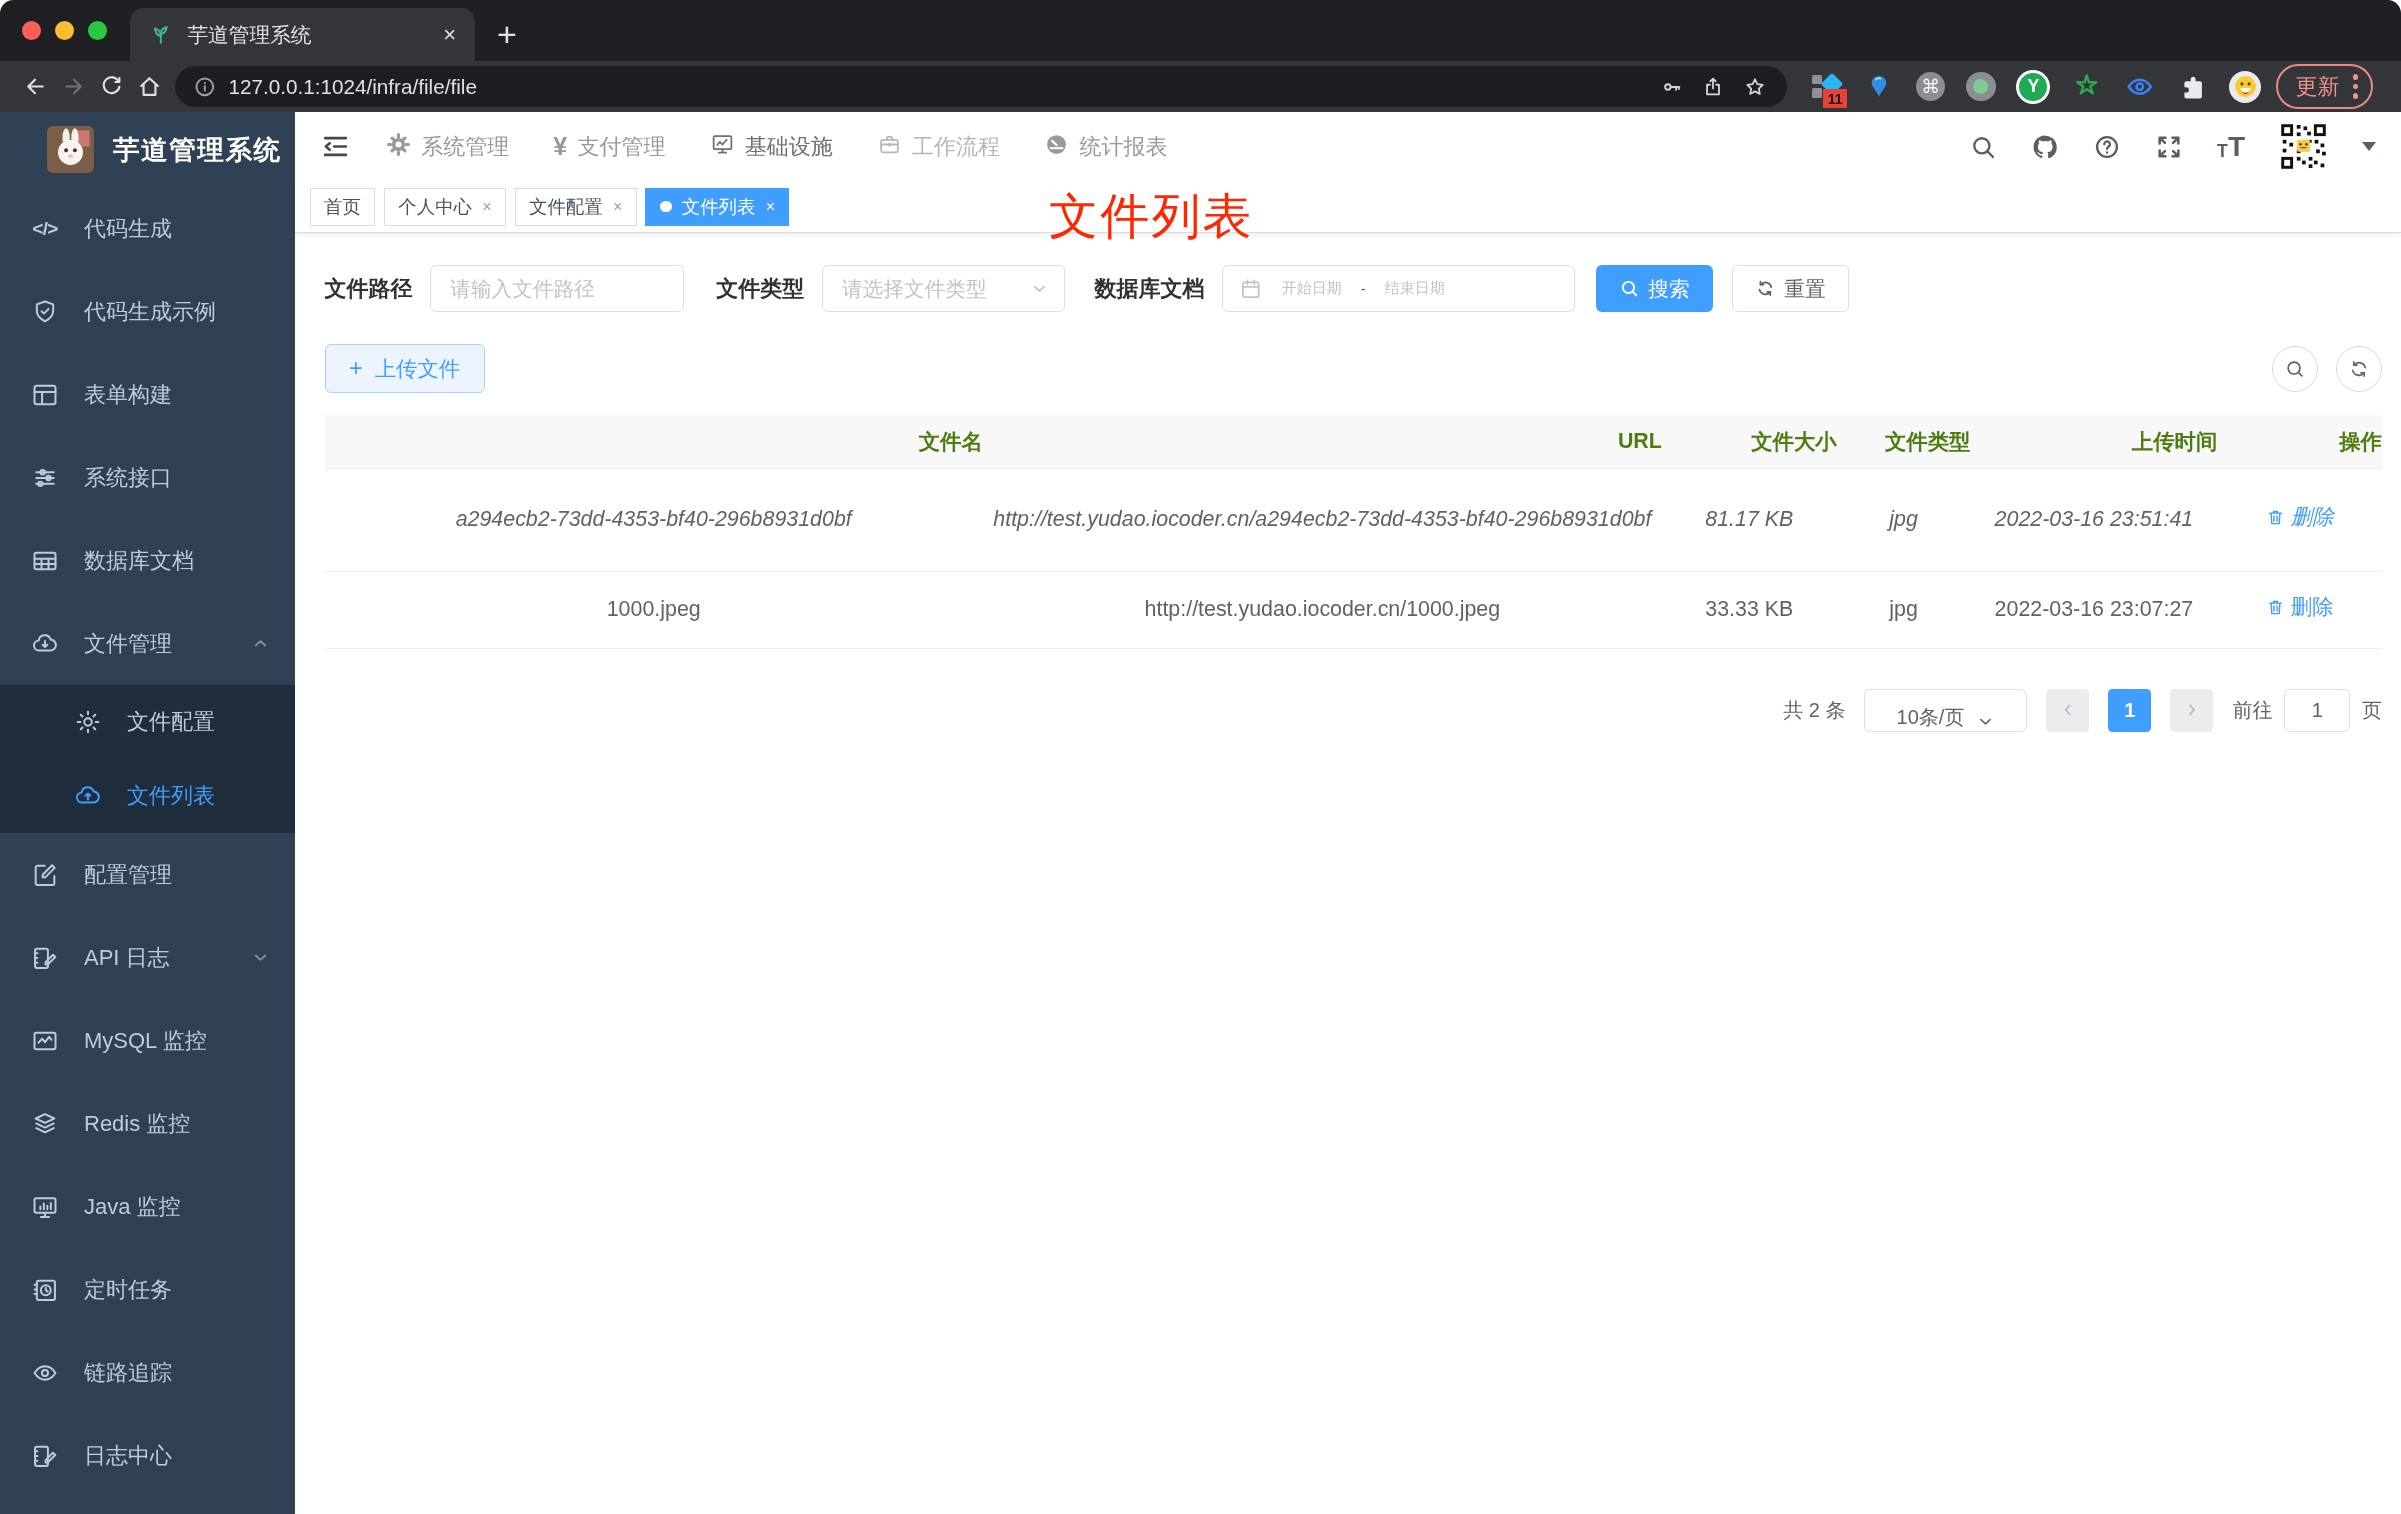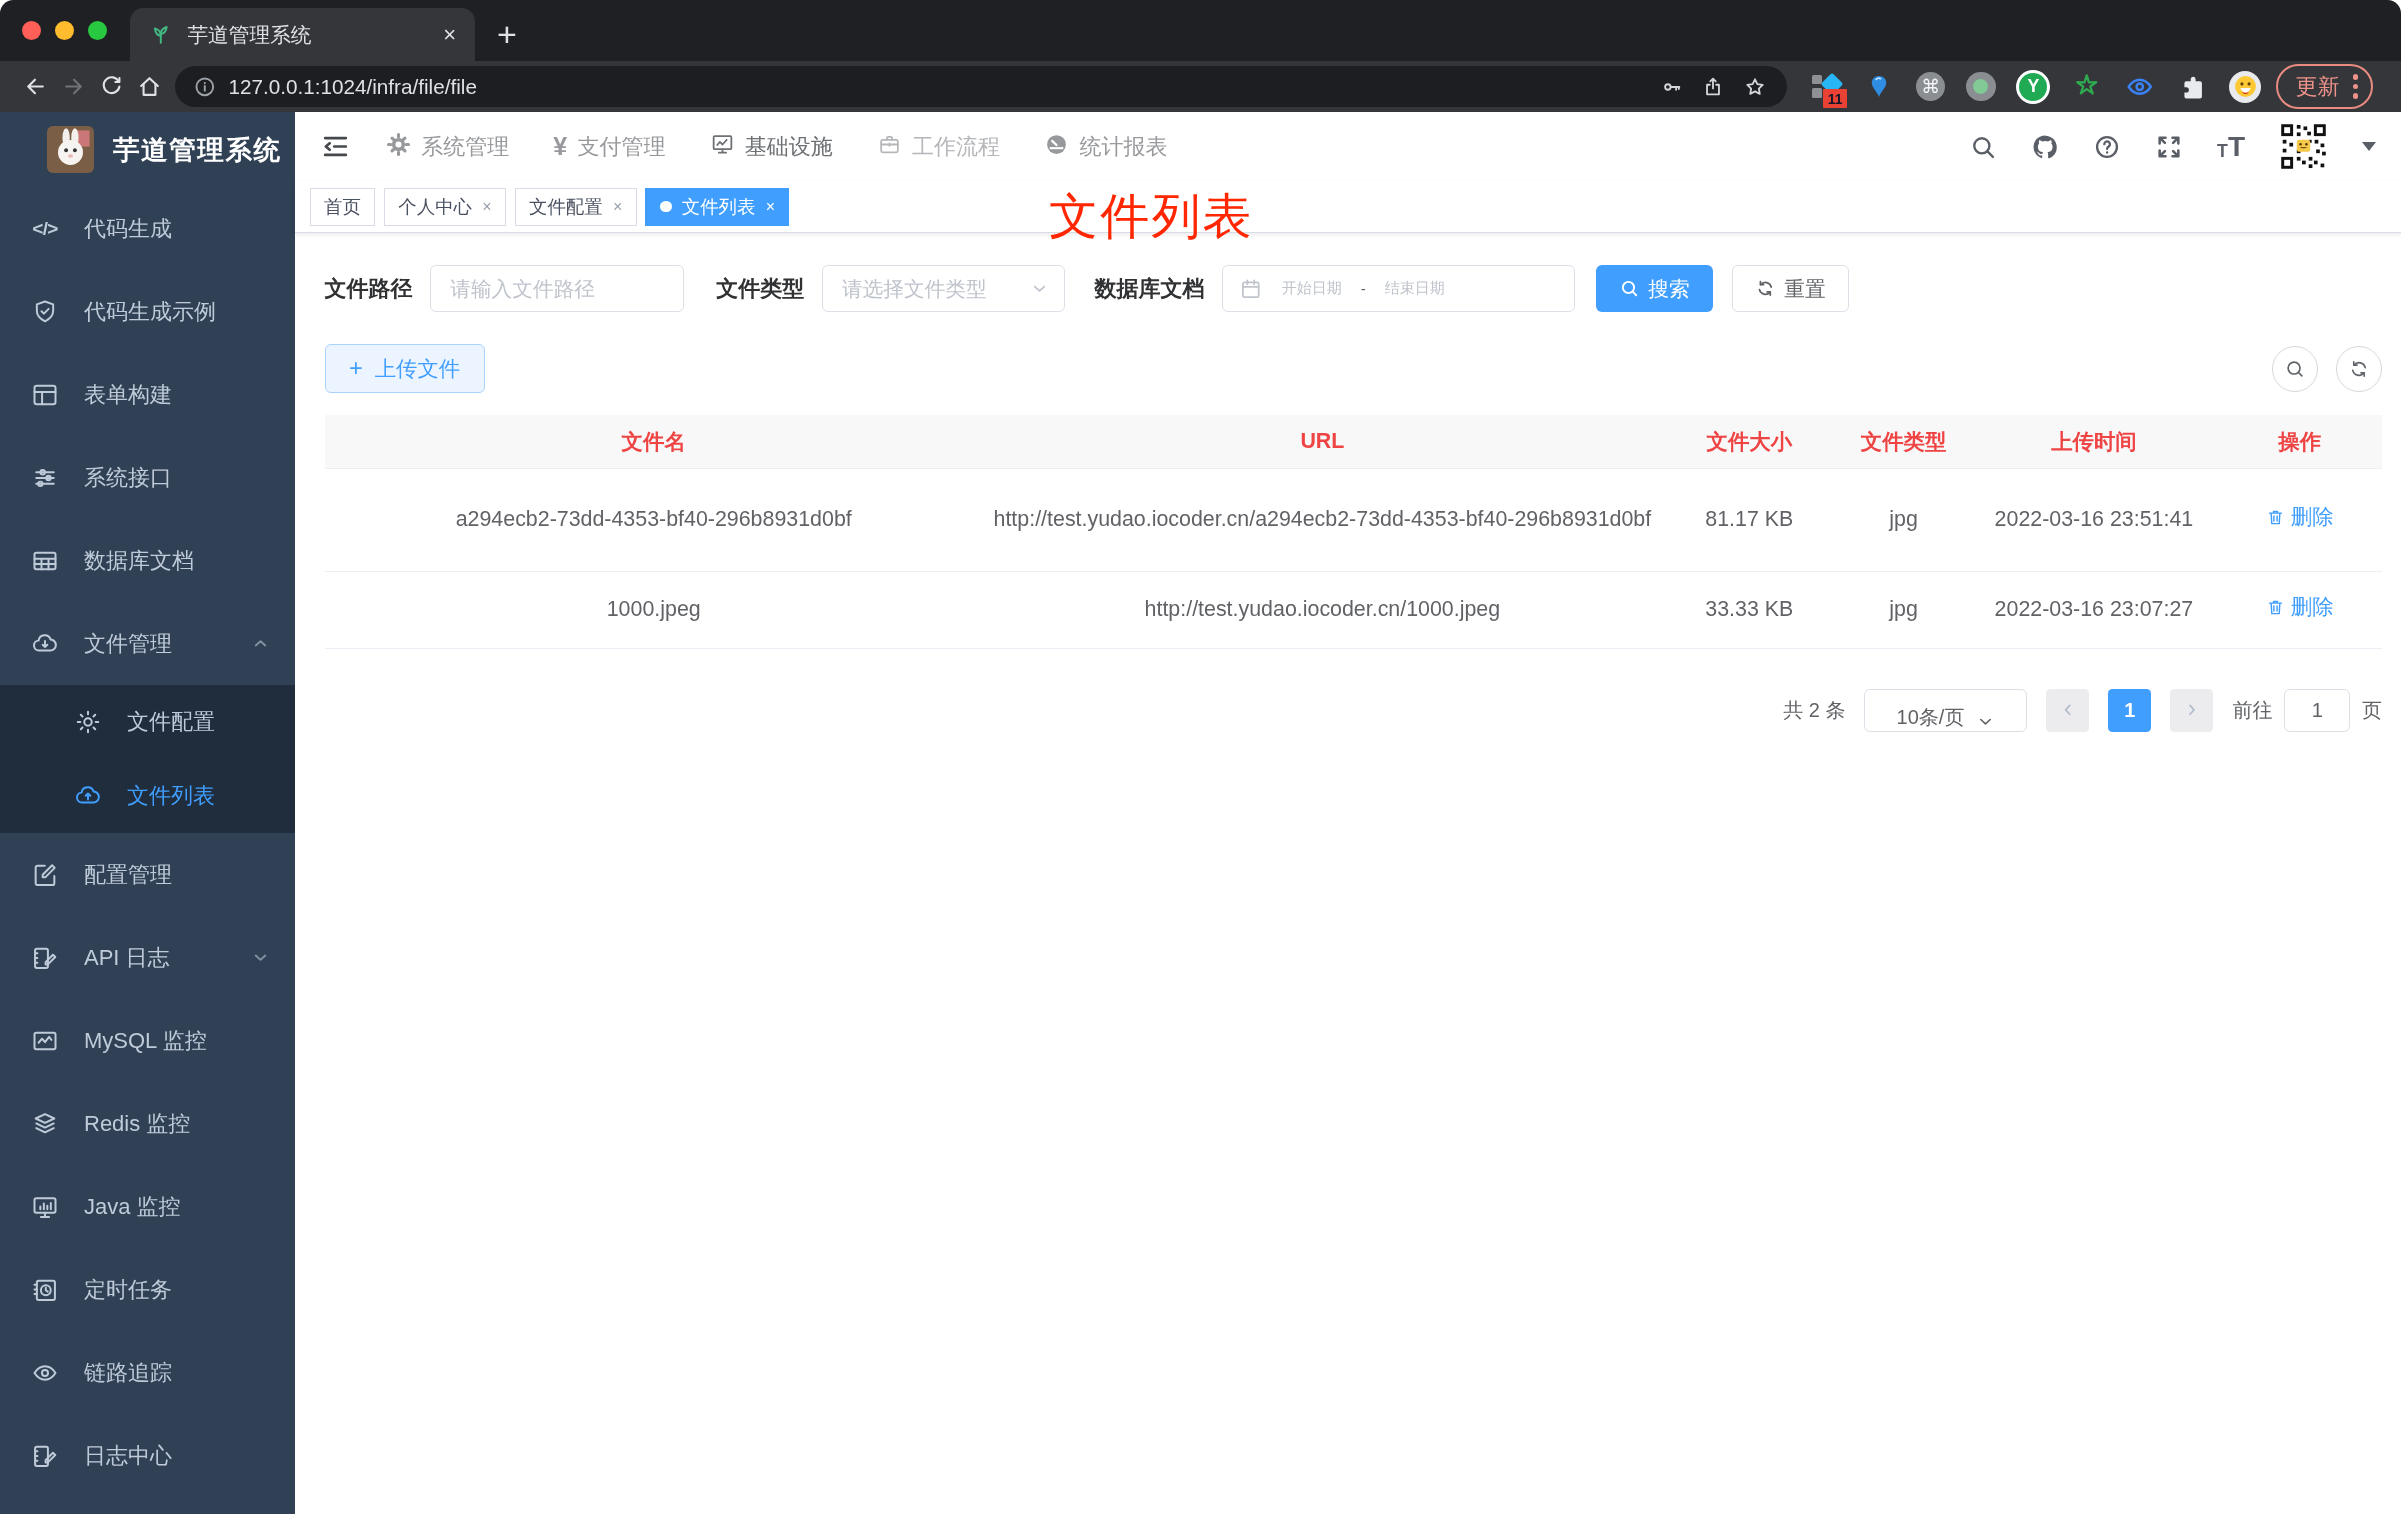--- a/index.html
+++ b/index.html
@@ -113,7 +113,7 @@
   .cbtn svg { width:22px; height:22px; }
 
   table { width:100%; border-collapse:collapse; font-size:21.4px; color:#606266; table-layout:fixed; }
-  th { background:#f8f8f9; color:#ef4444; font-weight:700; height:53px; text-align:center; border-bottom:1.5px solid #ebeef5; }
+  th { background:#f8f8f9; color:#4d7c0f; font-weight:700; height:53px; text-align:right; border-bottom:1.5px solid #ebeef5; }
   td { text-align:center; border-bottom:1.5px solid #ebeef5; padding:17.7px 10.3px; line-height:1.65; word-break:break-all; }
   tr.r1 td { height:103px; }
   tr.r2 td { height:77px; }

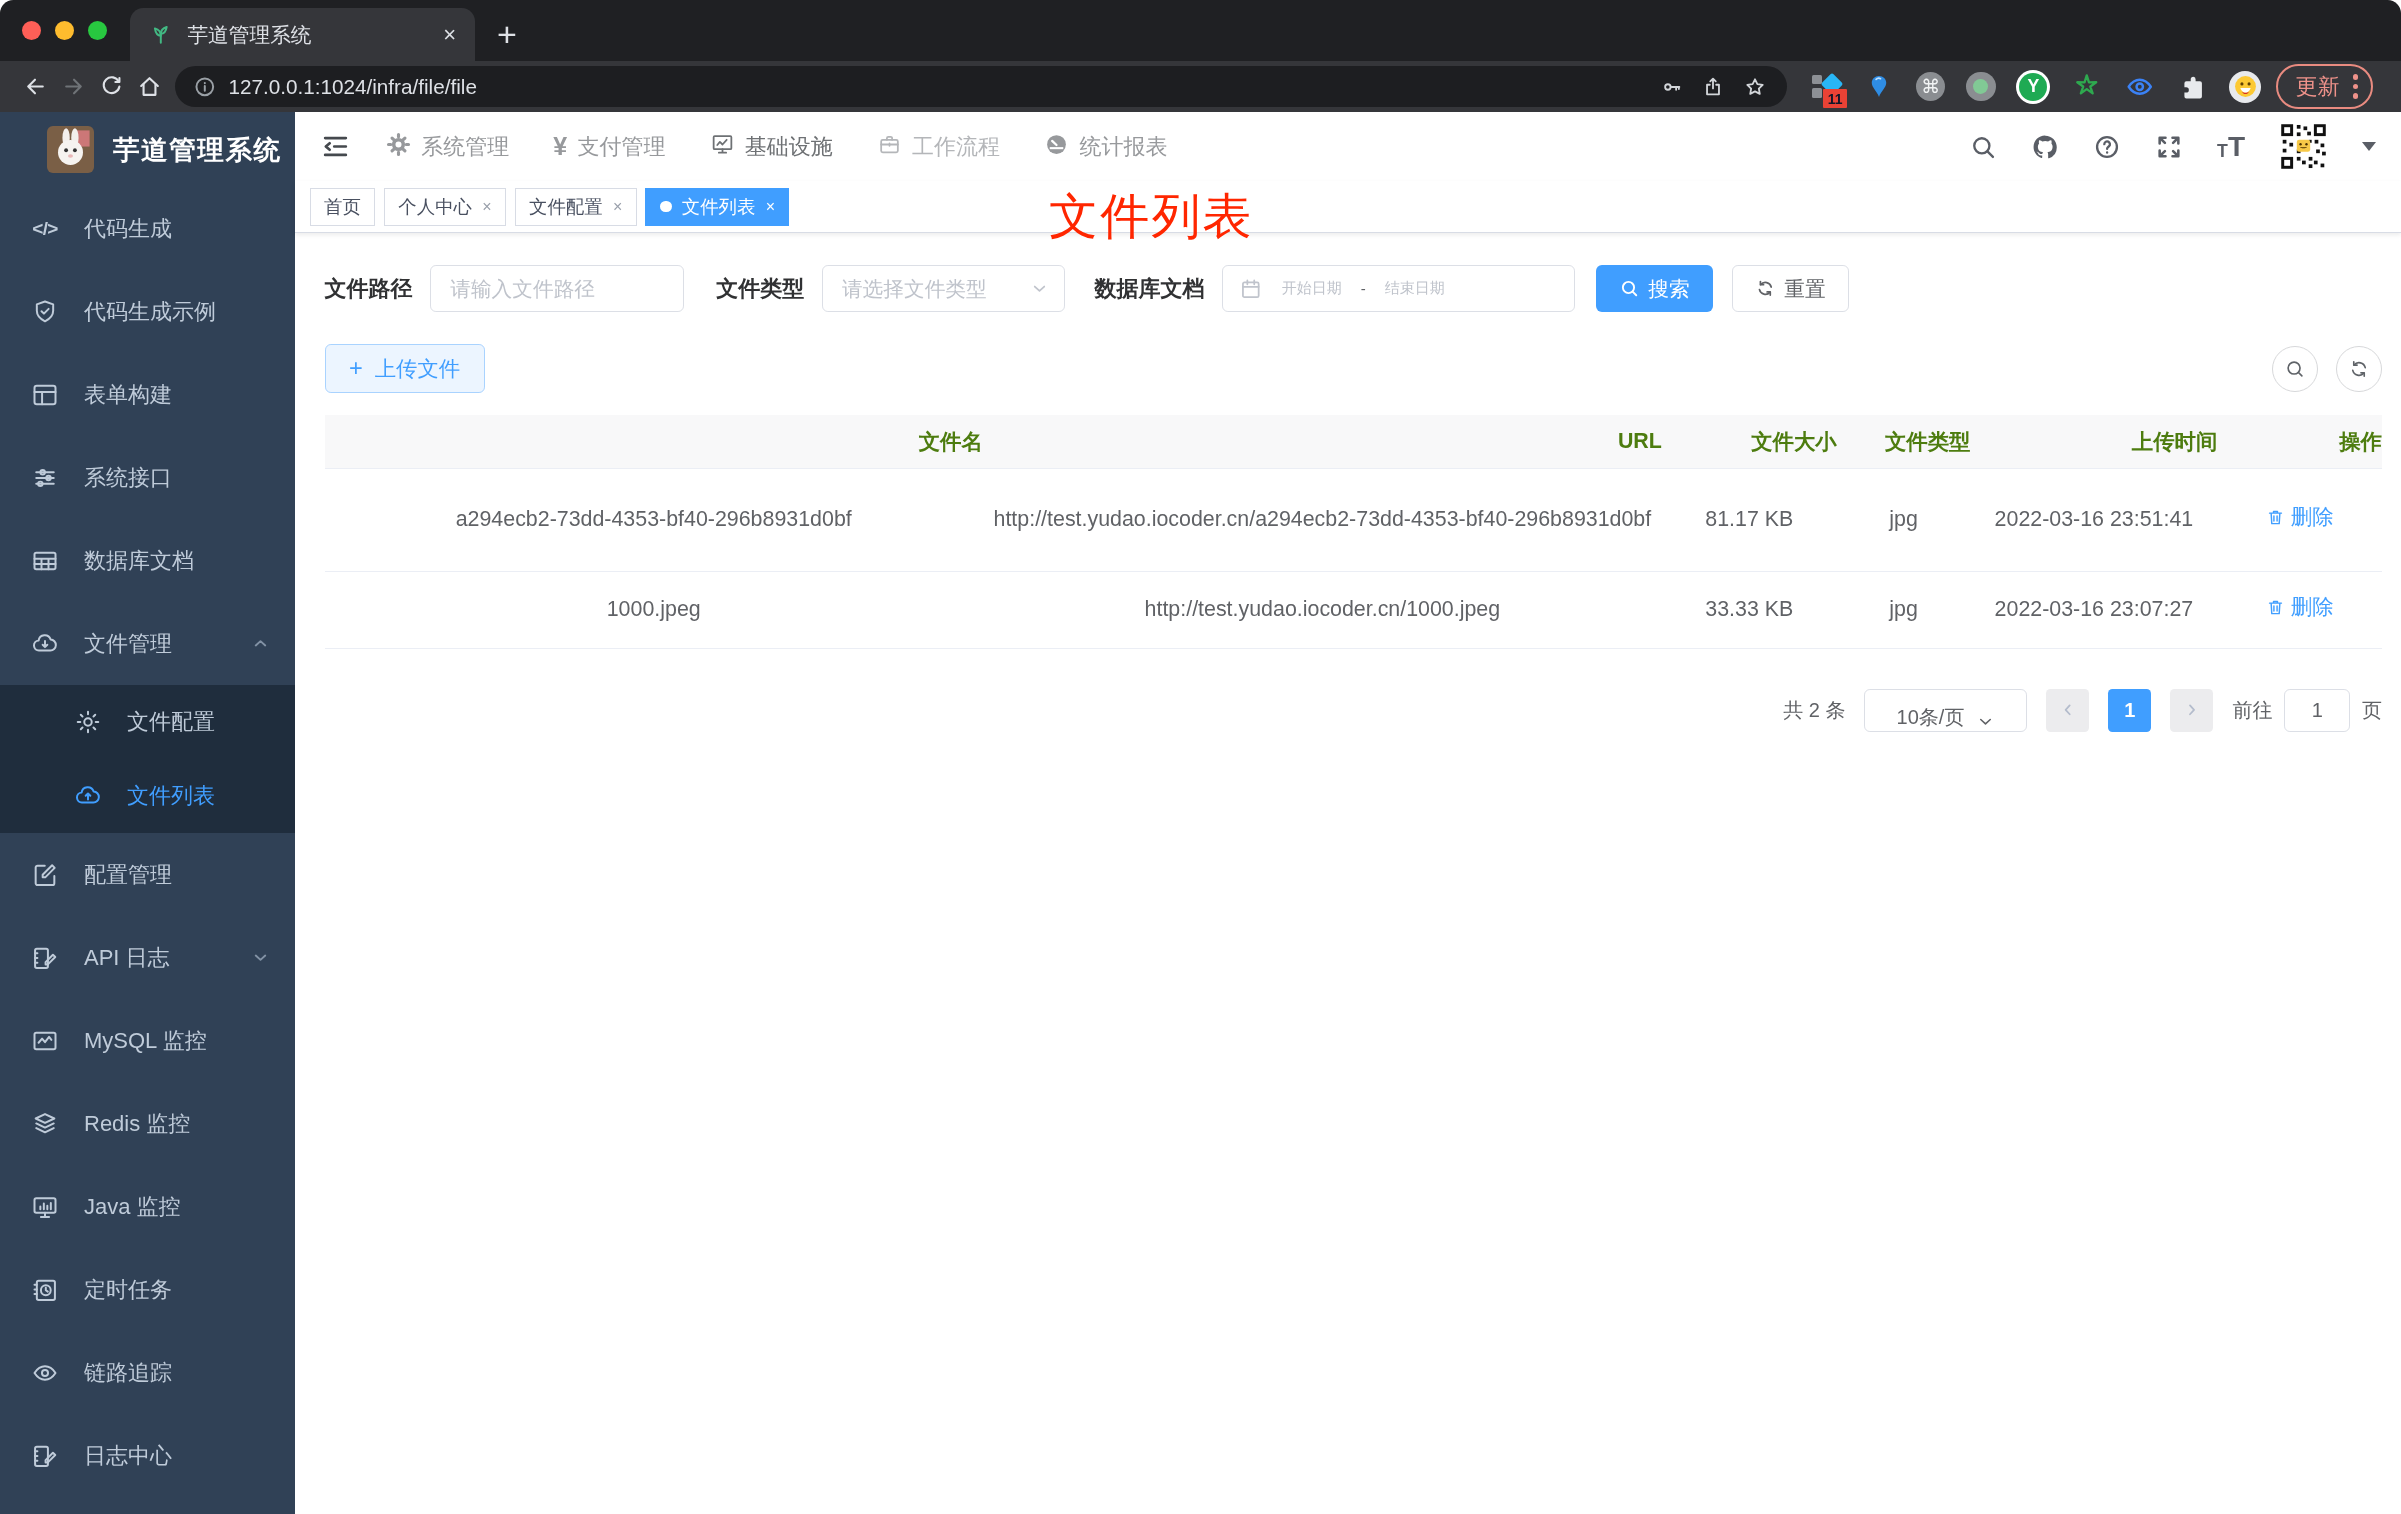--- a/index.html
+++ b/index.html
@@ -115,7 +115,7 @@
   table { width:100%; border-collapse:collapse; font-size:21.4px; color:#606266; table-layout:fixed; }
   th { background:#f8f8f9; color:#4d7c0f; font-weight:700; height:53px; text-align:right; border-bottom:1.5px solid #ebeef5; }
   td { text-align:center; border-bottom:1.5px solid #ebeef5; padding:17.7px 10.3px; line-height:1.65; word-break:break-all; }
-  tr.r1 td { height:103px; }
+  tr.r1 td { height:103px;font-style:italic; }
   tr.r2 td { height:77px; }
   .del { color:#409eff; display:inline-flex; align-items:center; gap:5.9px; cursor:pointer; white-space:nowrap; }
   .del svg { width:19px; height:19px; }

